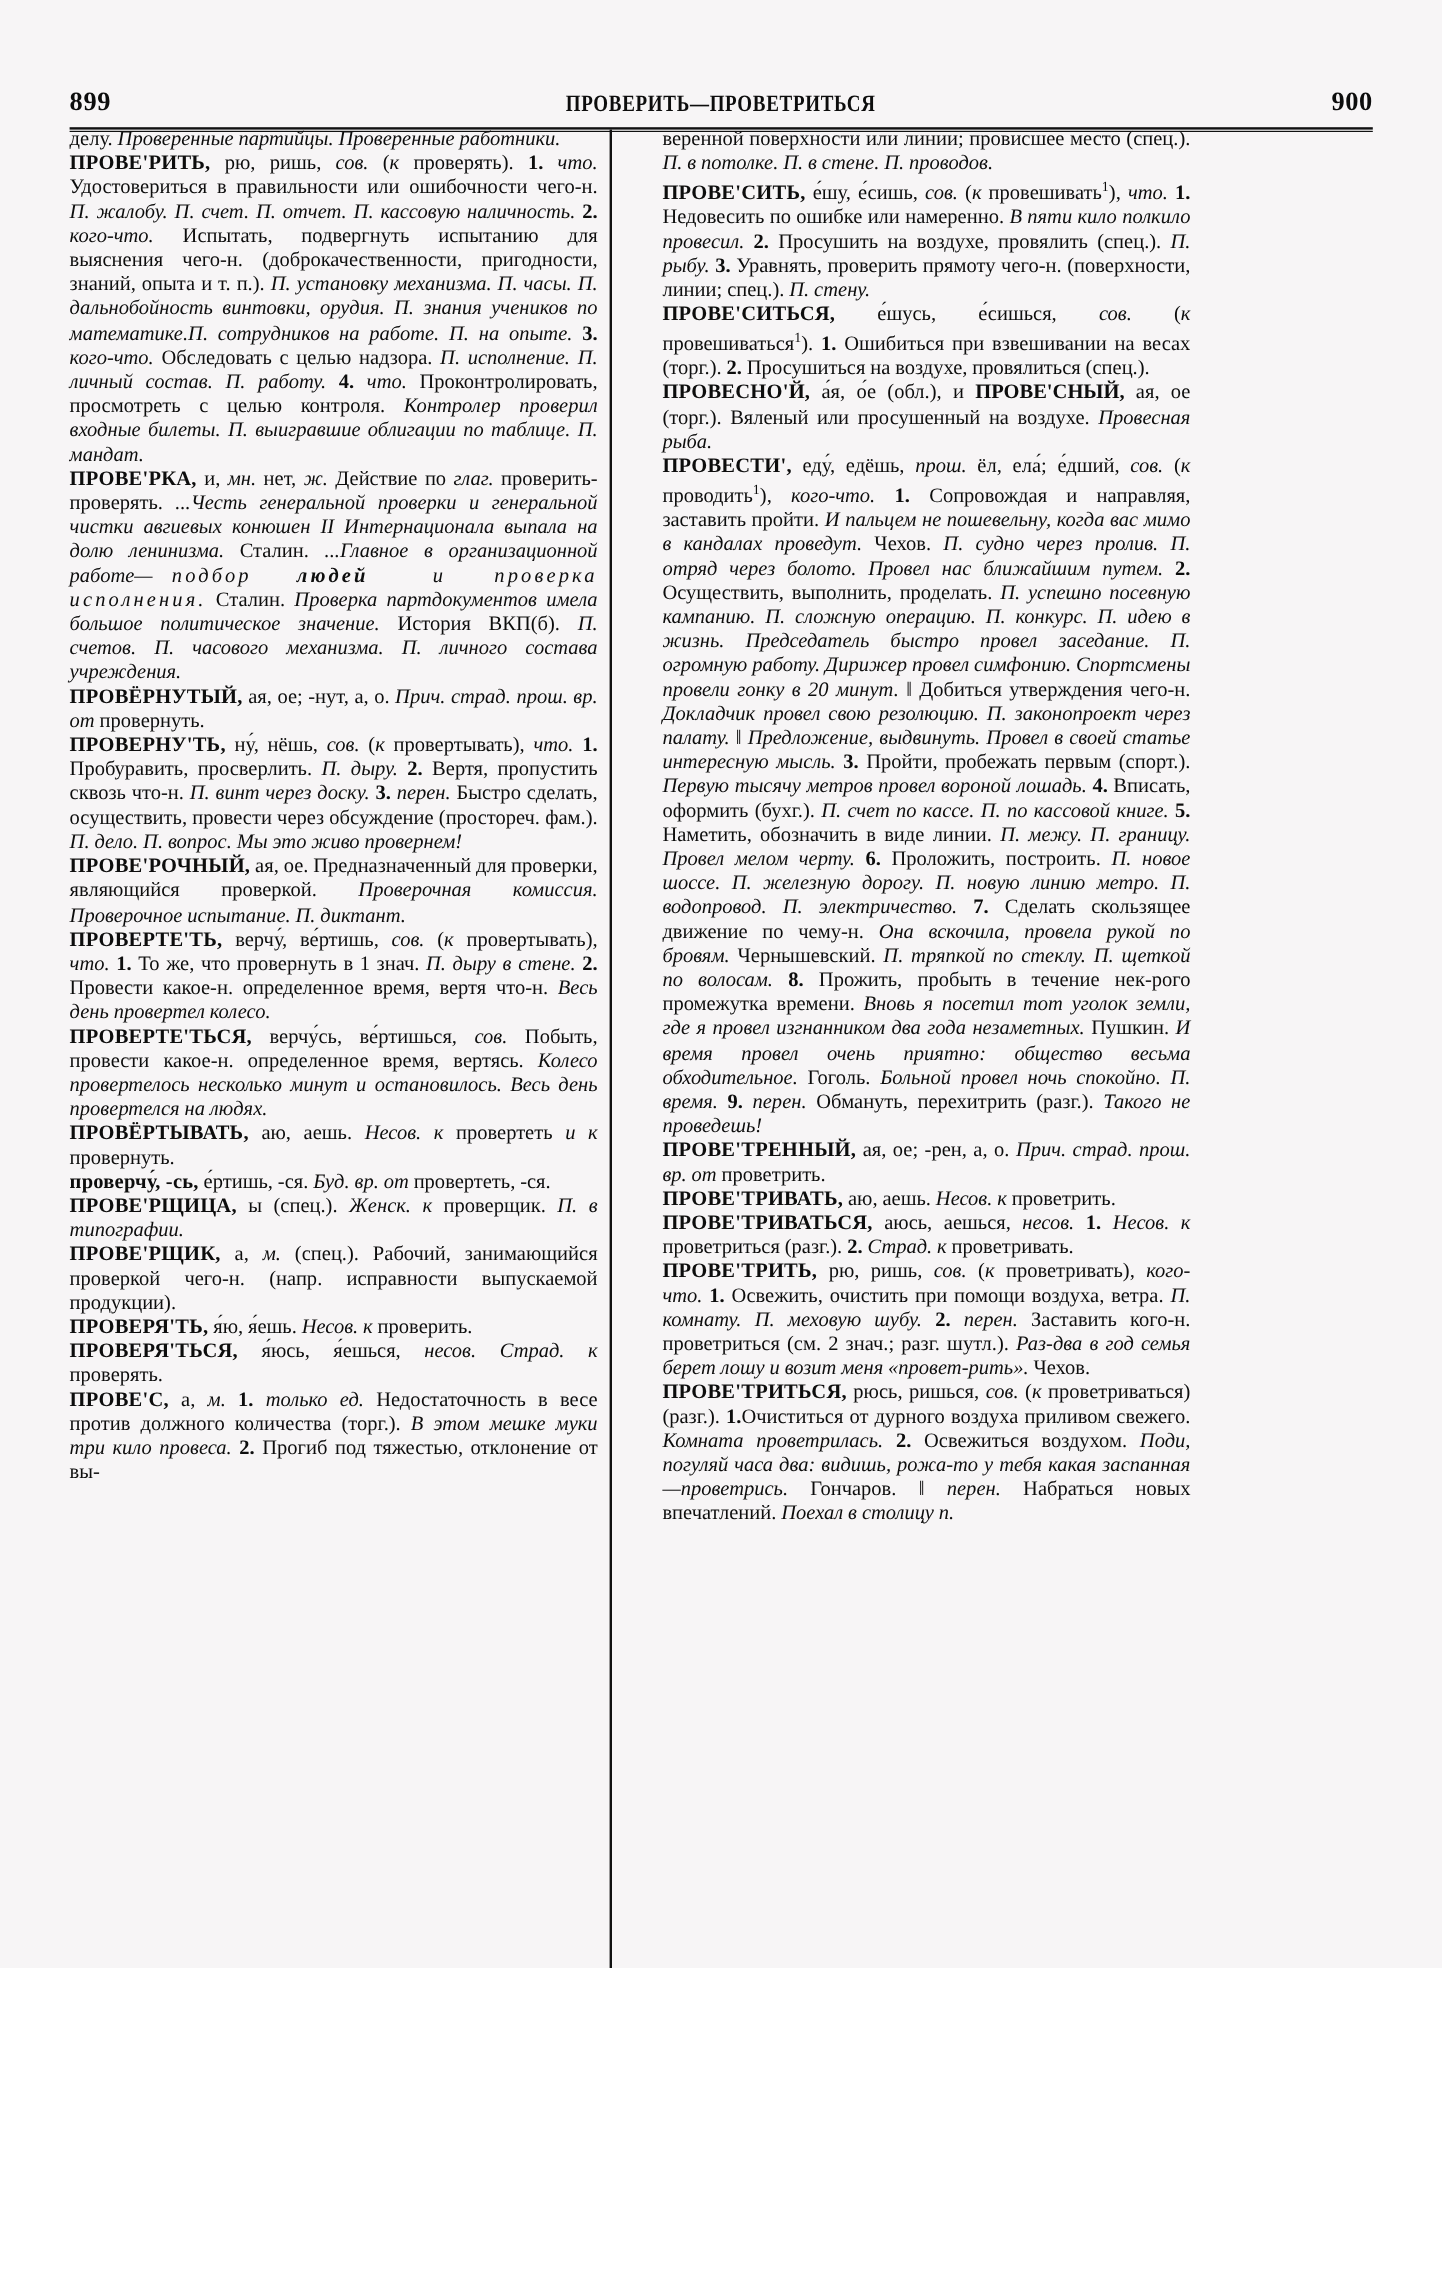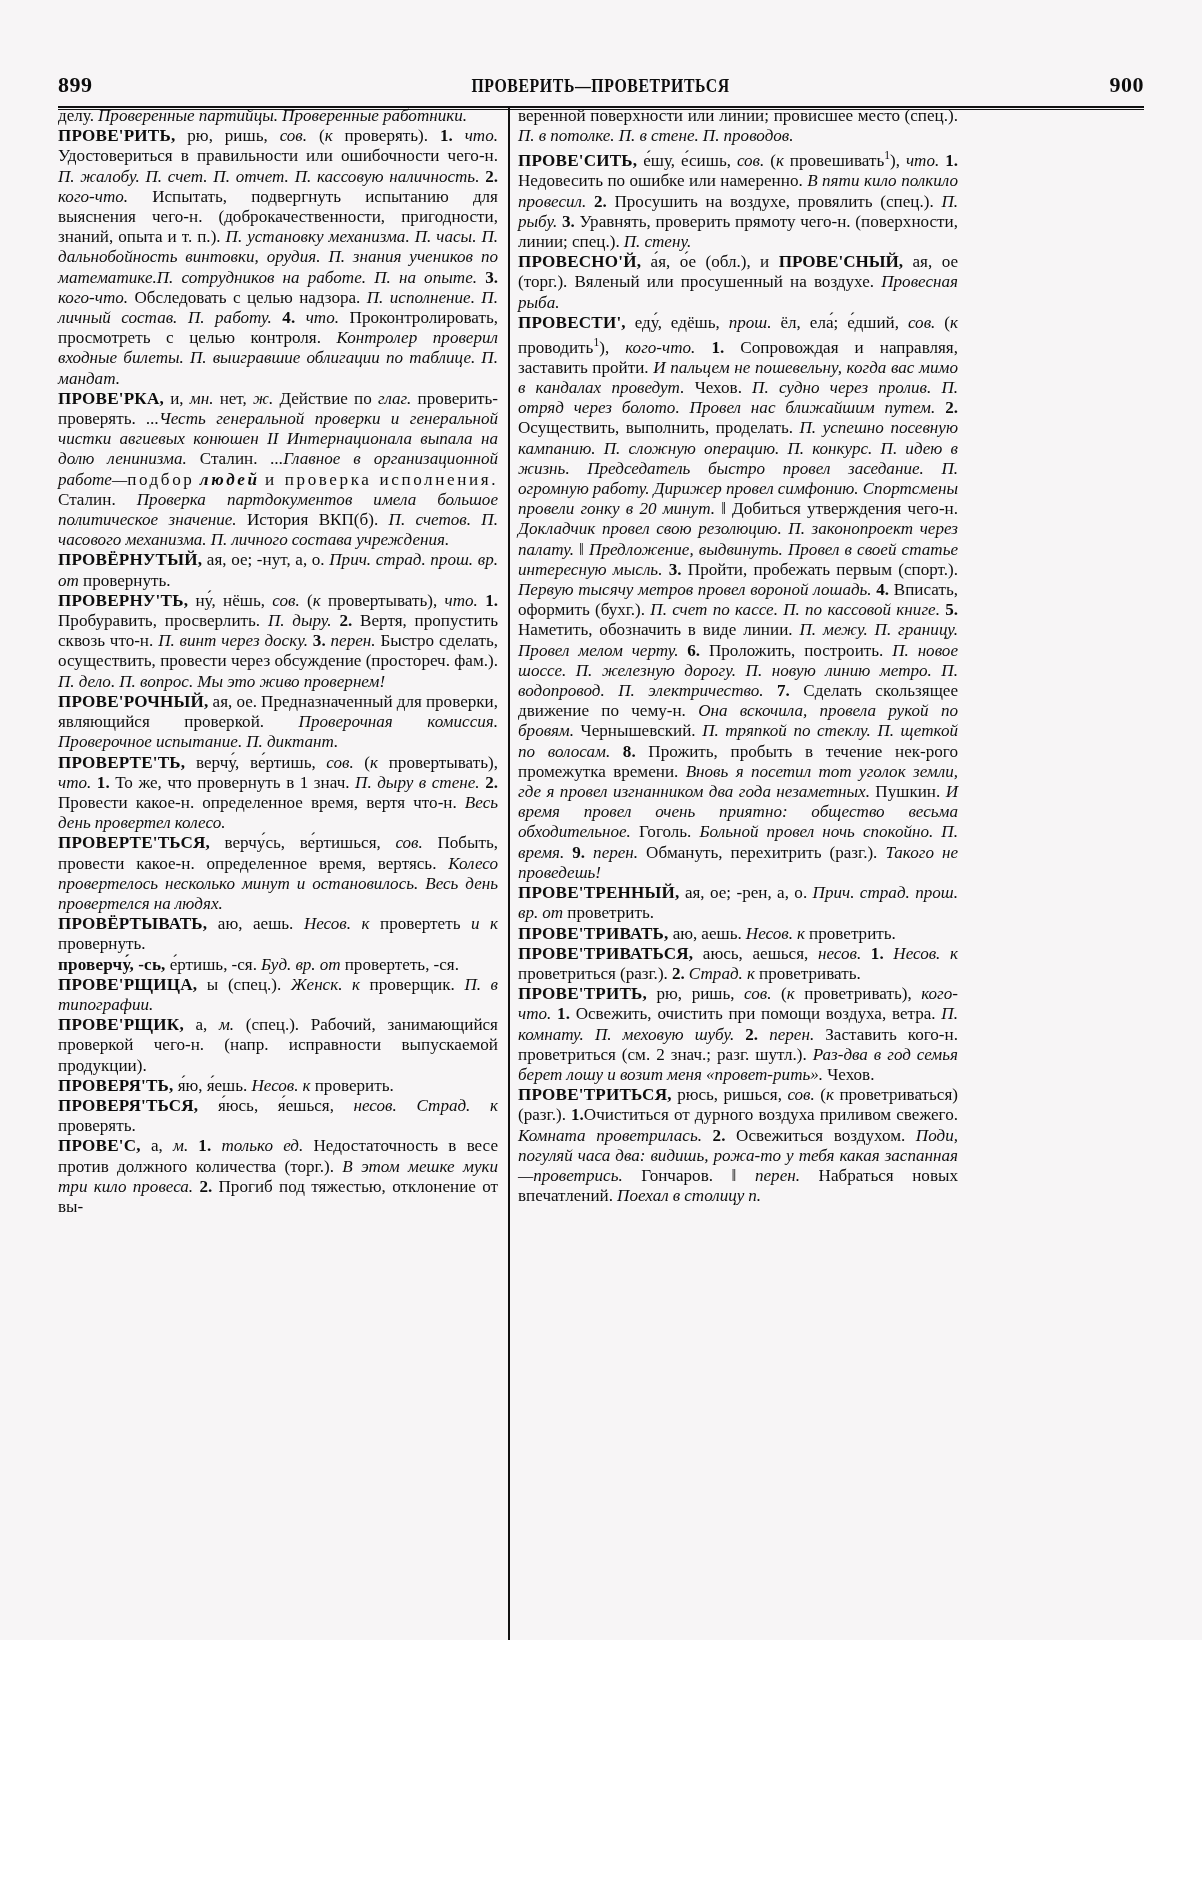--- a/index.html
+++ b/index.html
@@ -77,7 +77,7 @@
     word-spacing: -0.2px;
   }
   .col-left { padding-right: 10px; }
-  .col-right { padding-left: 8px; }
+  .col-right { padding-left: 42px; }
   .gutter {
     width: 2px;
     background: #111;

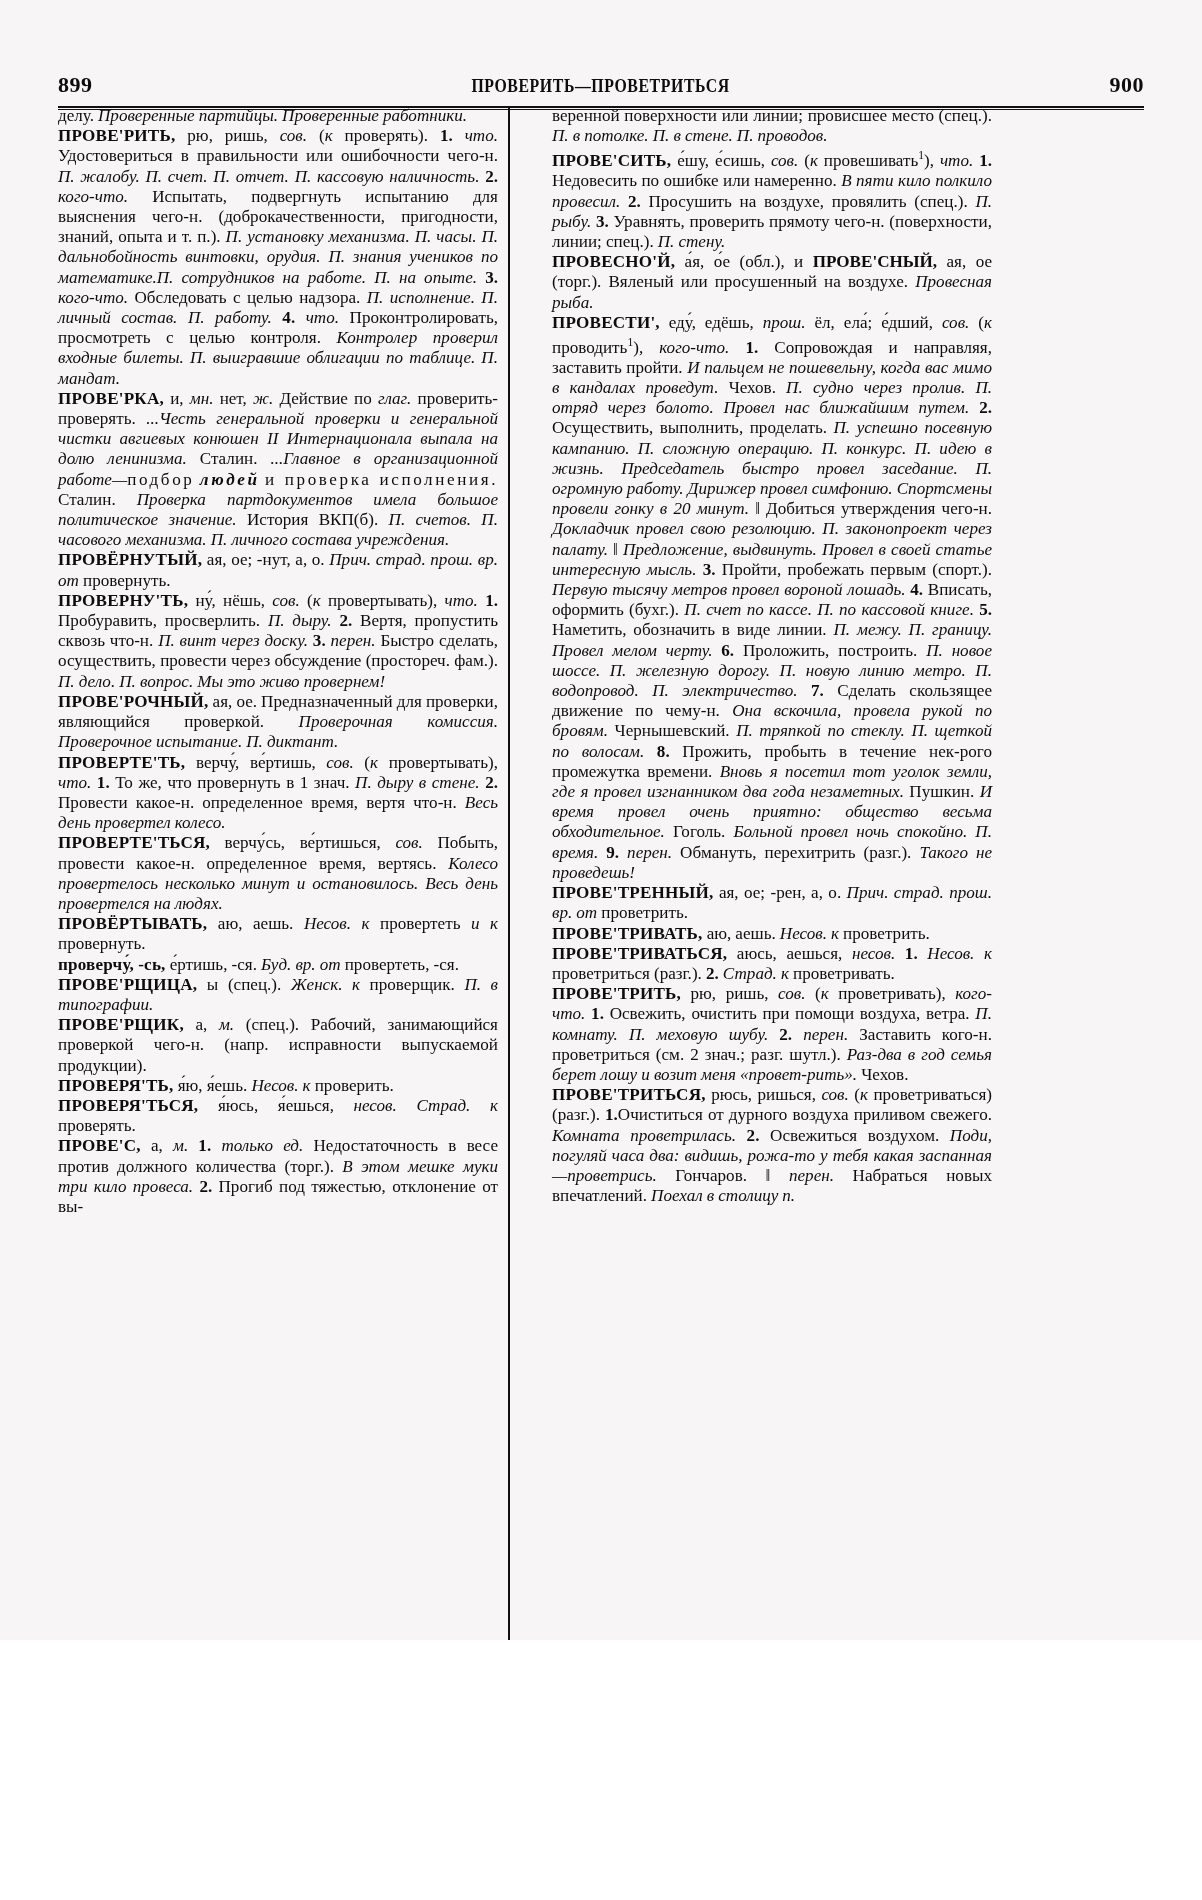--- a/index.html
+++ b/index.html
@@ -151,6 +151,7 @@
       <p class="cont">веренной поверхности или линии; провисшее место (спец.). <i>П. в потолке. П. в стене. П. проводов.</i></p>
       <div>
           <p class="entry"><span class="hw">ПРОВЕ'СИТЬ,</span><span> е́шу, е́сишь, <i>сов.</i> (<i>к</i> провешивать<sup>1</sup>), <i>что.</i> <b>1.</b> Недовесить по ошибке или намеренно. <i>В пяти кило полкило провесил.</i> <b>2.</b> Просушить на воздухе, провялить (спец.). <i>П. рыбу.</i> <b>3.</b> Уравнять, проверить прямоту чего-н. (поверхности, линии; спец.). <i>П. стену.</i></span></p>
+          <p class="entry"><span class="hw">ПРОВЕ'СИТЬСЯ,</span><span> е́шусь, е́сишься, <i>сов.</i> (<i>к</i> провешиваться<sup>1</sup>). <b>1.</b> Ошибиться при взвешивании на весах (торг.). <b>2.</b> Просушиться на воздухе, провялиться (спец.).</span></p>
           <p class="entry"><span class="hw">ПРОВЕСНО'Й,</span><span> а́я, о́е (обл.), и <b>ПРОВЕ'СНЫЙ,</b> ая, ое (торг.). Вяленый или просушенный на воздухе. <i>Провесная рыба.</i></span></p>
           <p class="entry"><span class="hw">ПРОВЕСТИ',</span><span> еду́, едёшь, <i>прош.</i> ёл, ела́; е́дший, <i>сов.</i> (<i>к</i> проводить<sup>1</sup>), <i>кого-что.</i> <b>1.</b> Сопровождая и направляя, заставить пройти. <i>И пальцем не пошевельну, когда вас мимо в кандалах проведут.</i> Чехов. <i>П. судно через пролив. П. отряд через болото. Провел нас ближайшим путем.</i> <b>2.</b> Осуществить, выполнить, проделать. <i>П. успешно посевную кампанию. П. сложную операцию. П. конкурс. П. идею в жизнь. Председатель быстро провел заседание. П. огромную работу. Дирижер провел симфонию. Спортсмены провели гонку в 20 минут.</i> ‖ Добиться утверждения чего-н. <i>Докладчик провел свою резолюцию. П. законопроект через палату.</i> ‖ <i>Предложение, выдвинуть. Провел в своей статье интересную мысль.</i> <b>3.</b> Пройти, пробежать первым (спорт.). <i>Первую тысячу метров провел вороной лошадь.</i> <b>4.</b> Вписать, оформить (бухг.). <i>П. счет по кассе. П. по кассовой книге.</i> <b>5.</b> Наметить, обозначить в виде линии. <i>П. межу. П. границу. Провел мелом черту.</i> <b>6.</b> Проложить, построить. <i>П. новое шоссе. П. железную дорогу. П. новую линию метро. П. водопровод. П. электричество.</i> <b>7.</b> Сделать скользящее движение по чему-н. <i>Она вскочила, провела рукой по бровям.</i> Чернышевский. <i>П. тряпкой по стеклу. П. щеткой по волосам.</i> <b>8.</b> Прожить, пробыть в течение нек-рого промежутка времени. <i>Вновь я посетил тот уголок земли, где я провел изгнанником два года незаметных.</i> Пушкин. <i>И время провел очень приятно: общество весьма обходительное.</i> Гоголь. <i>Больной провел ночь спокойно. П. время.</i> <b>9.</b> <i>перен.</i> Обмануть, перехитрить (разг.). <i>Такого не проведешь!</i></span></p>
           <p class="entry"><span class="hw">ПРОВЕ'ТРЕННЫЙ,</span><span> ая, ое; -рен, а, о. <i>Прич. страд. прош. вр. от</i> проветрить.</span></p>

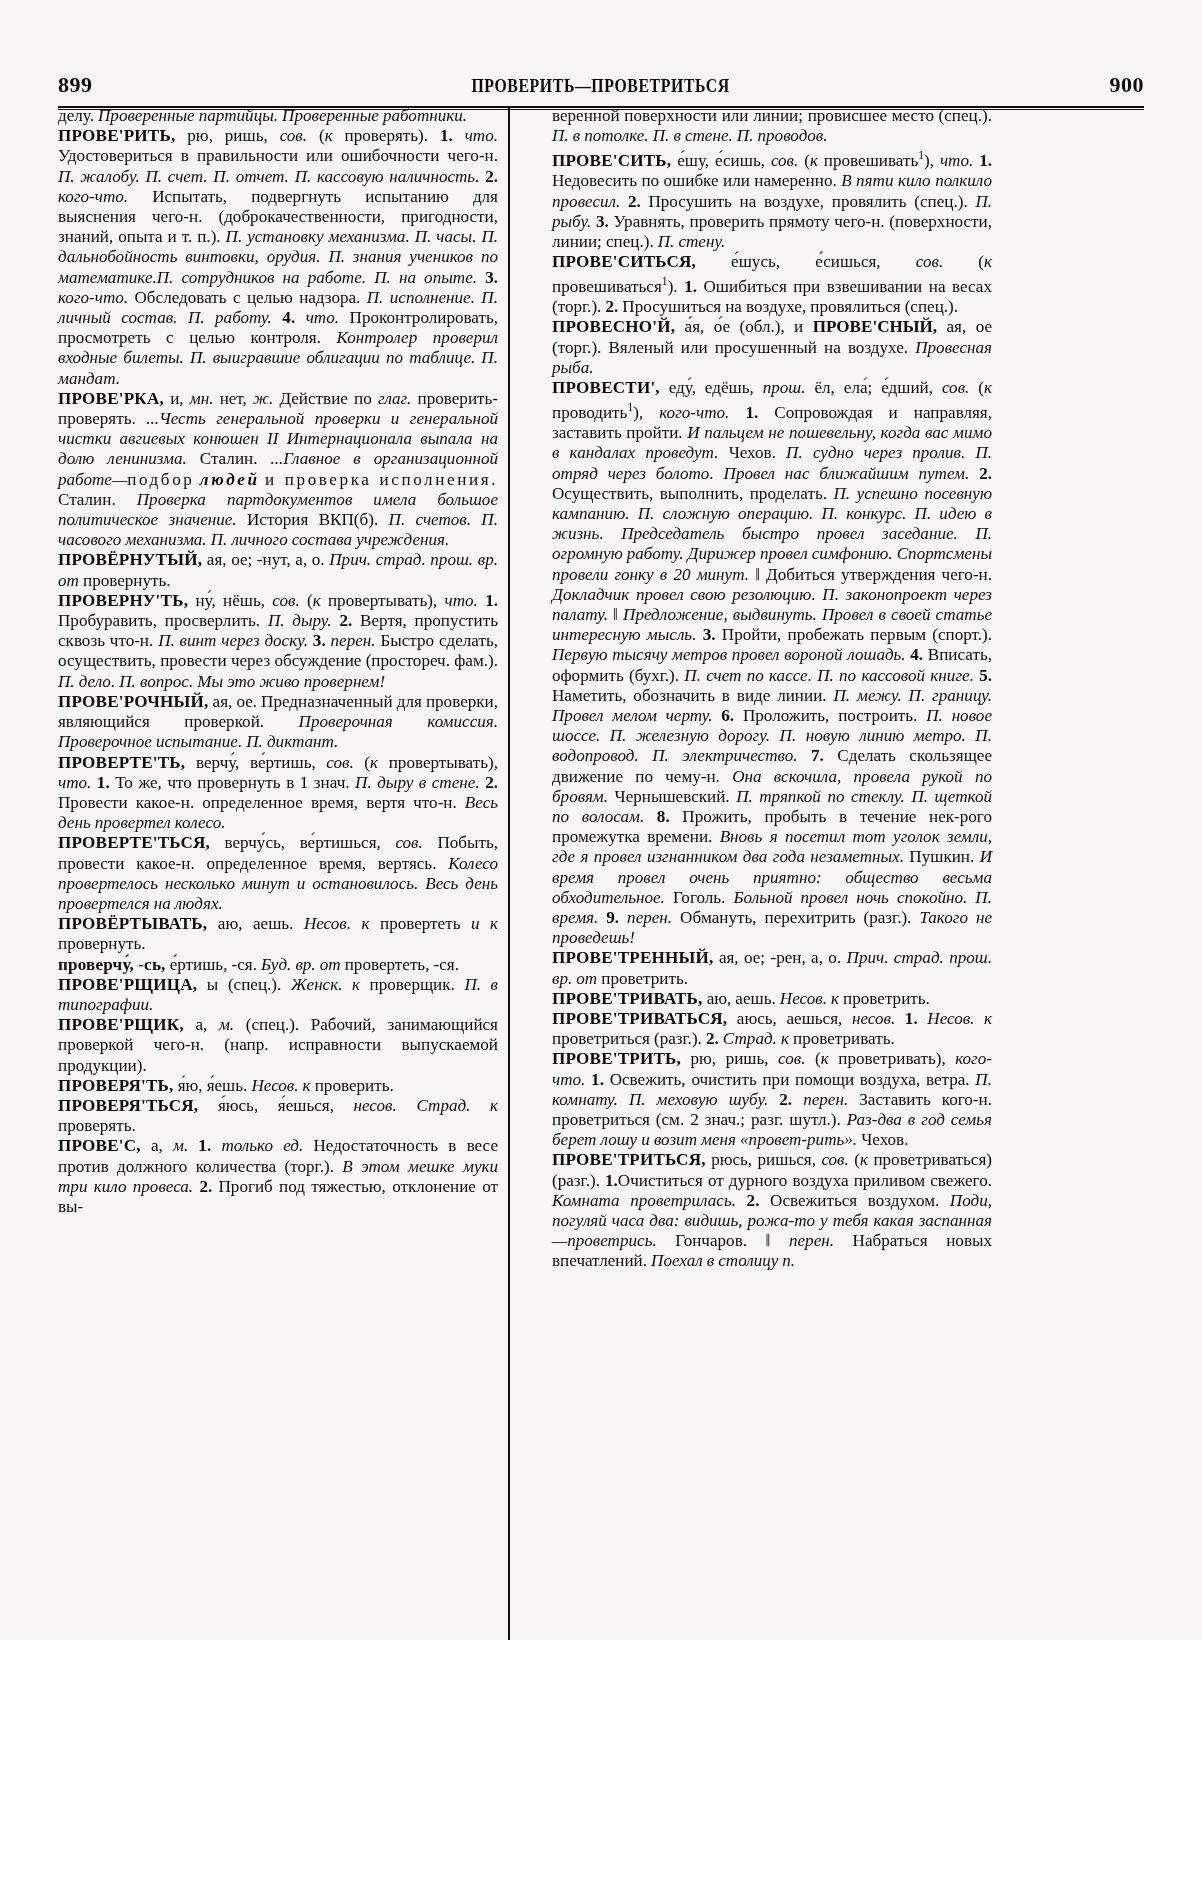--- a/index.html
+++ b/index.html
@@ -102,7 +102,9 @@
     letter-spacing: 0.2px;
   }
   .sp {
+    font-style: italic;
     letter-spacing: 2.6px;
+    margin-left: 16px;
   }
   .sp-b {
     font-weight: bold;

